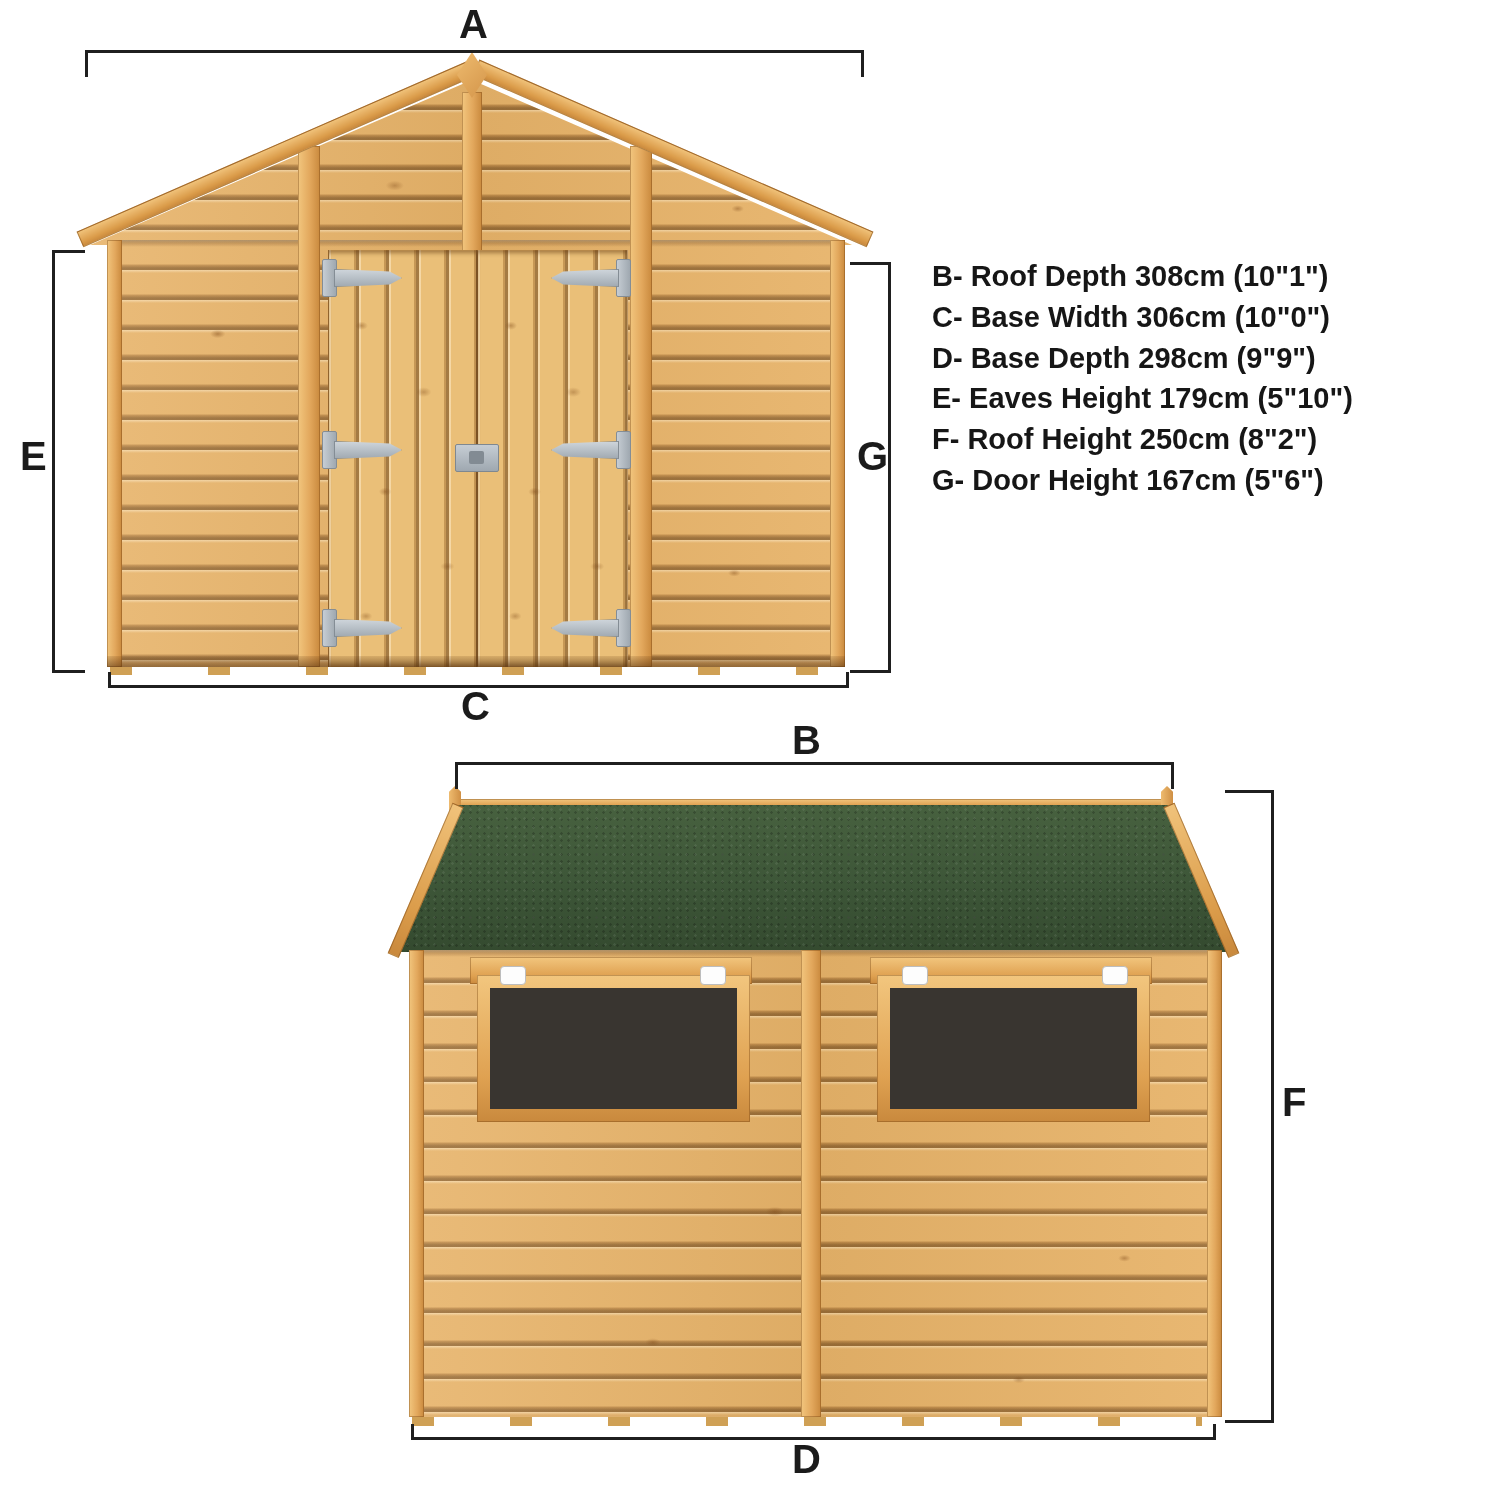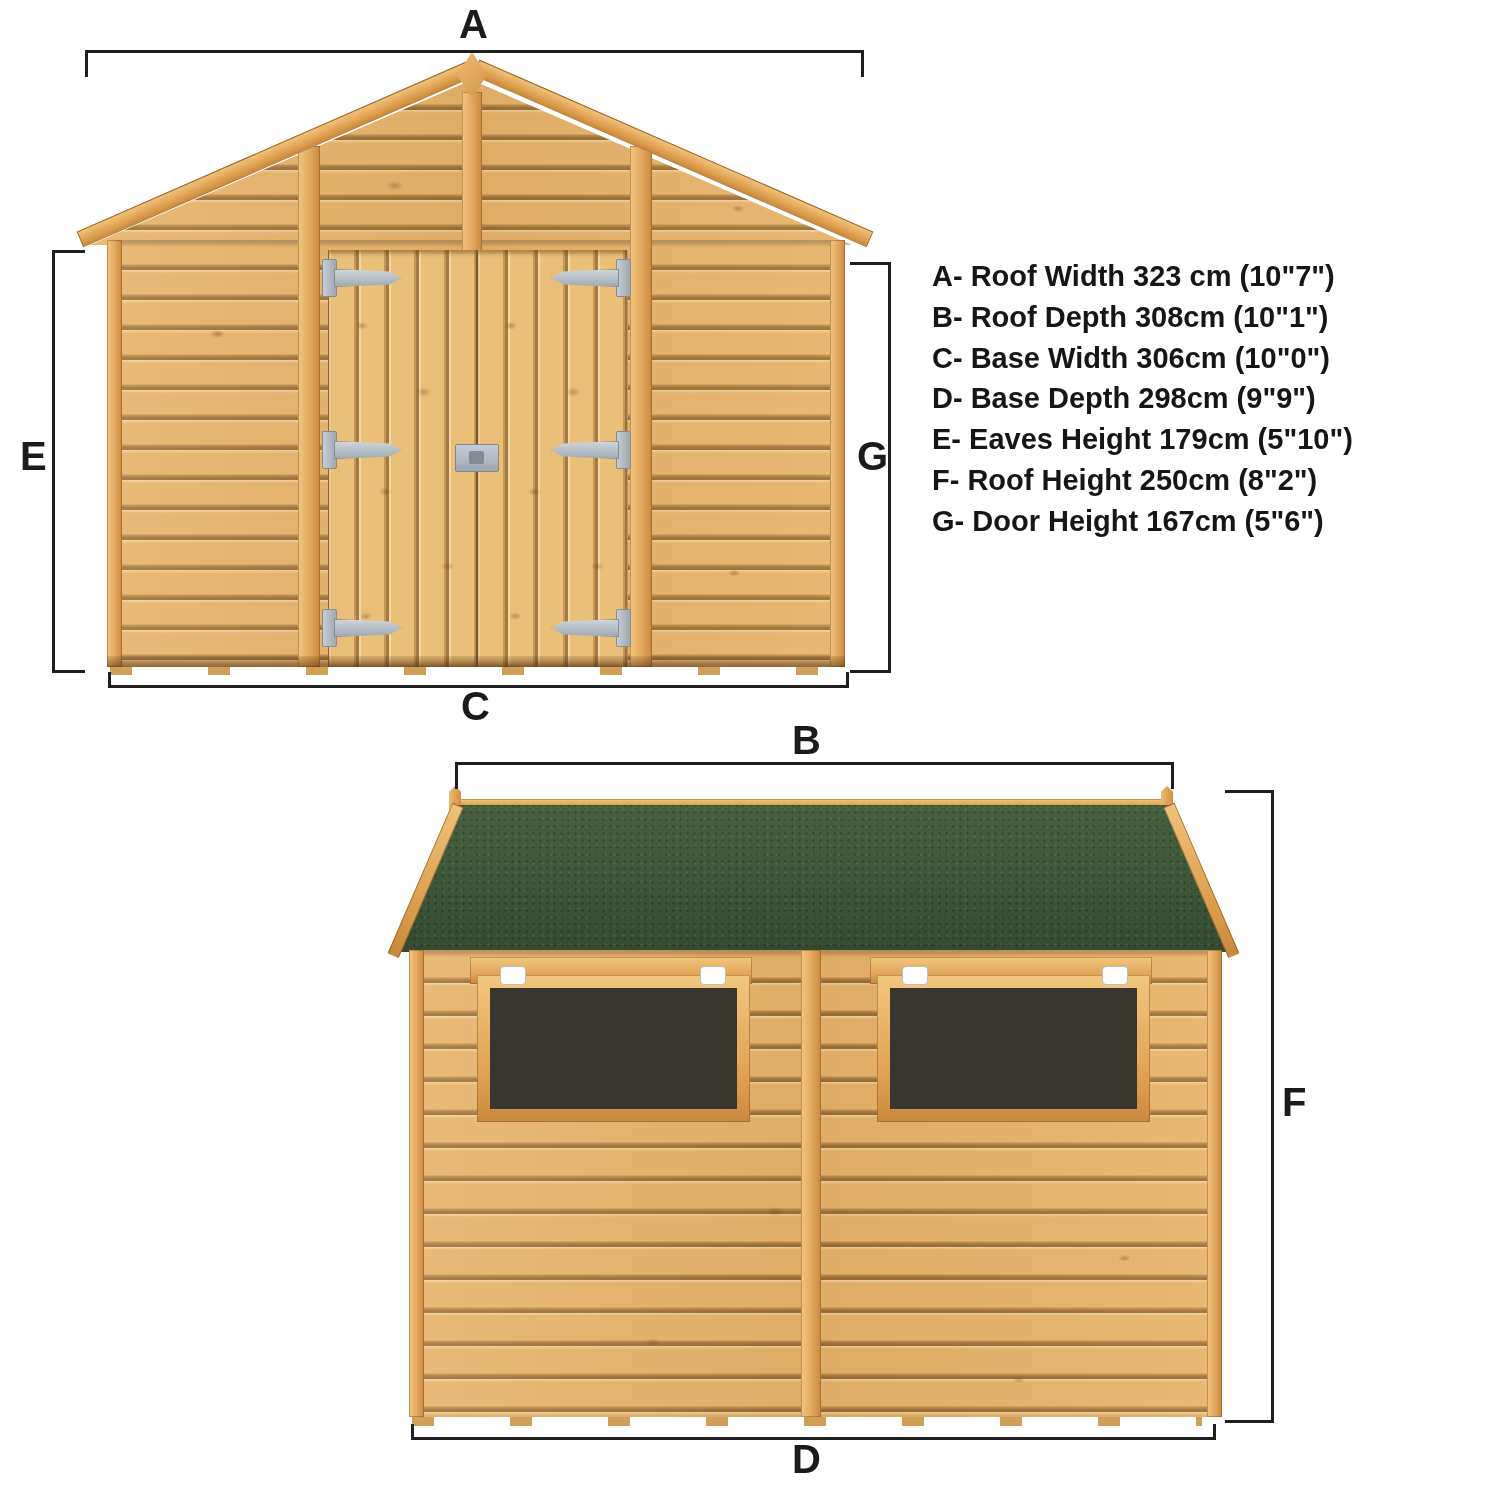--- a/index.html
+++ b/index.html
@@ -181,7 +181,6 @@
   </div>
 
   <div class="abs dimension-list" style="left:932px;top:256px;">
-    <div>A- Roof Width 323 cm (10"7")</div>
     <div>B- Roof Depth 308cm (10"1")</div>
     <div>C- Base Width 306cm (10"0")</div>
     <div>D- Base Depth 298cm (9"9")</div>

